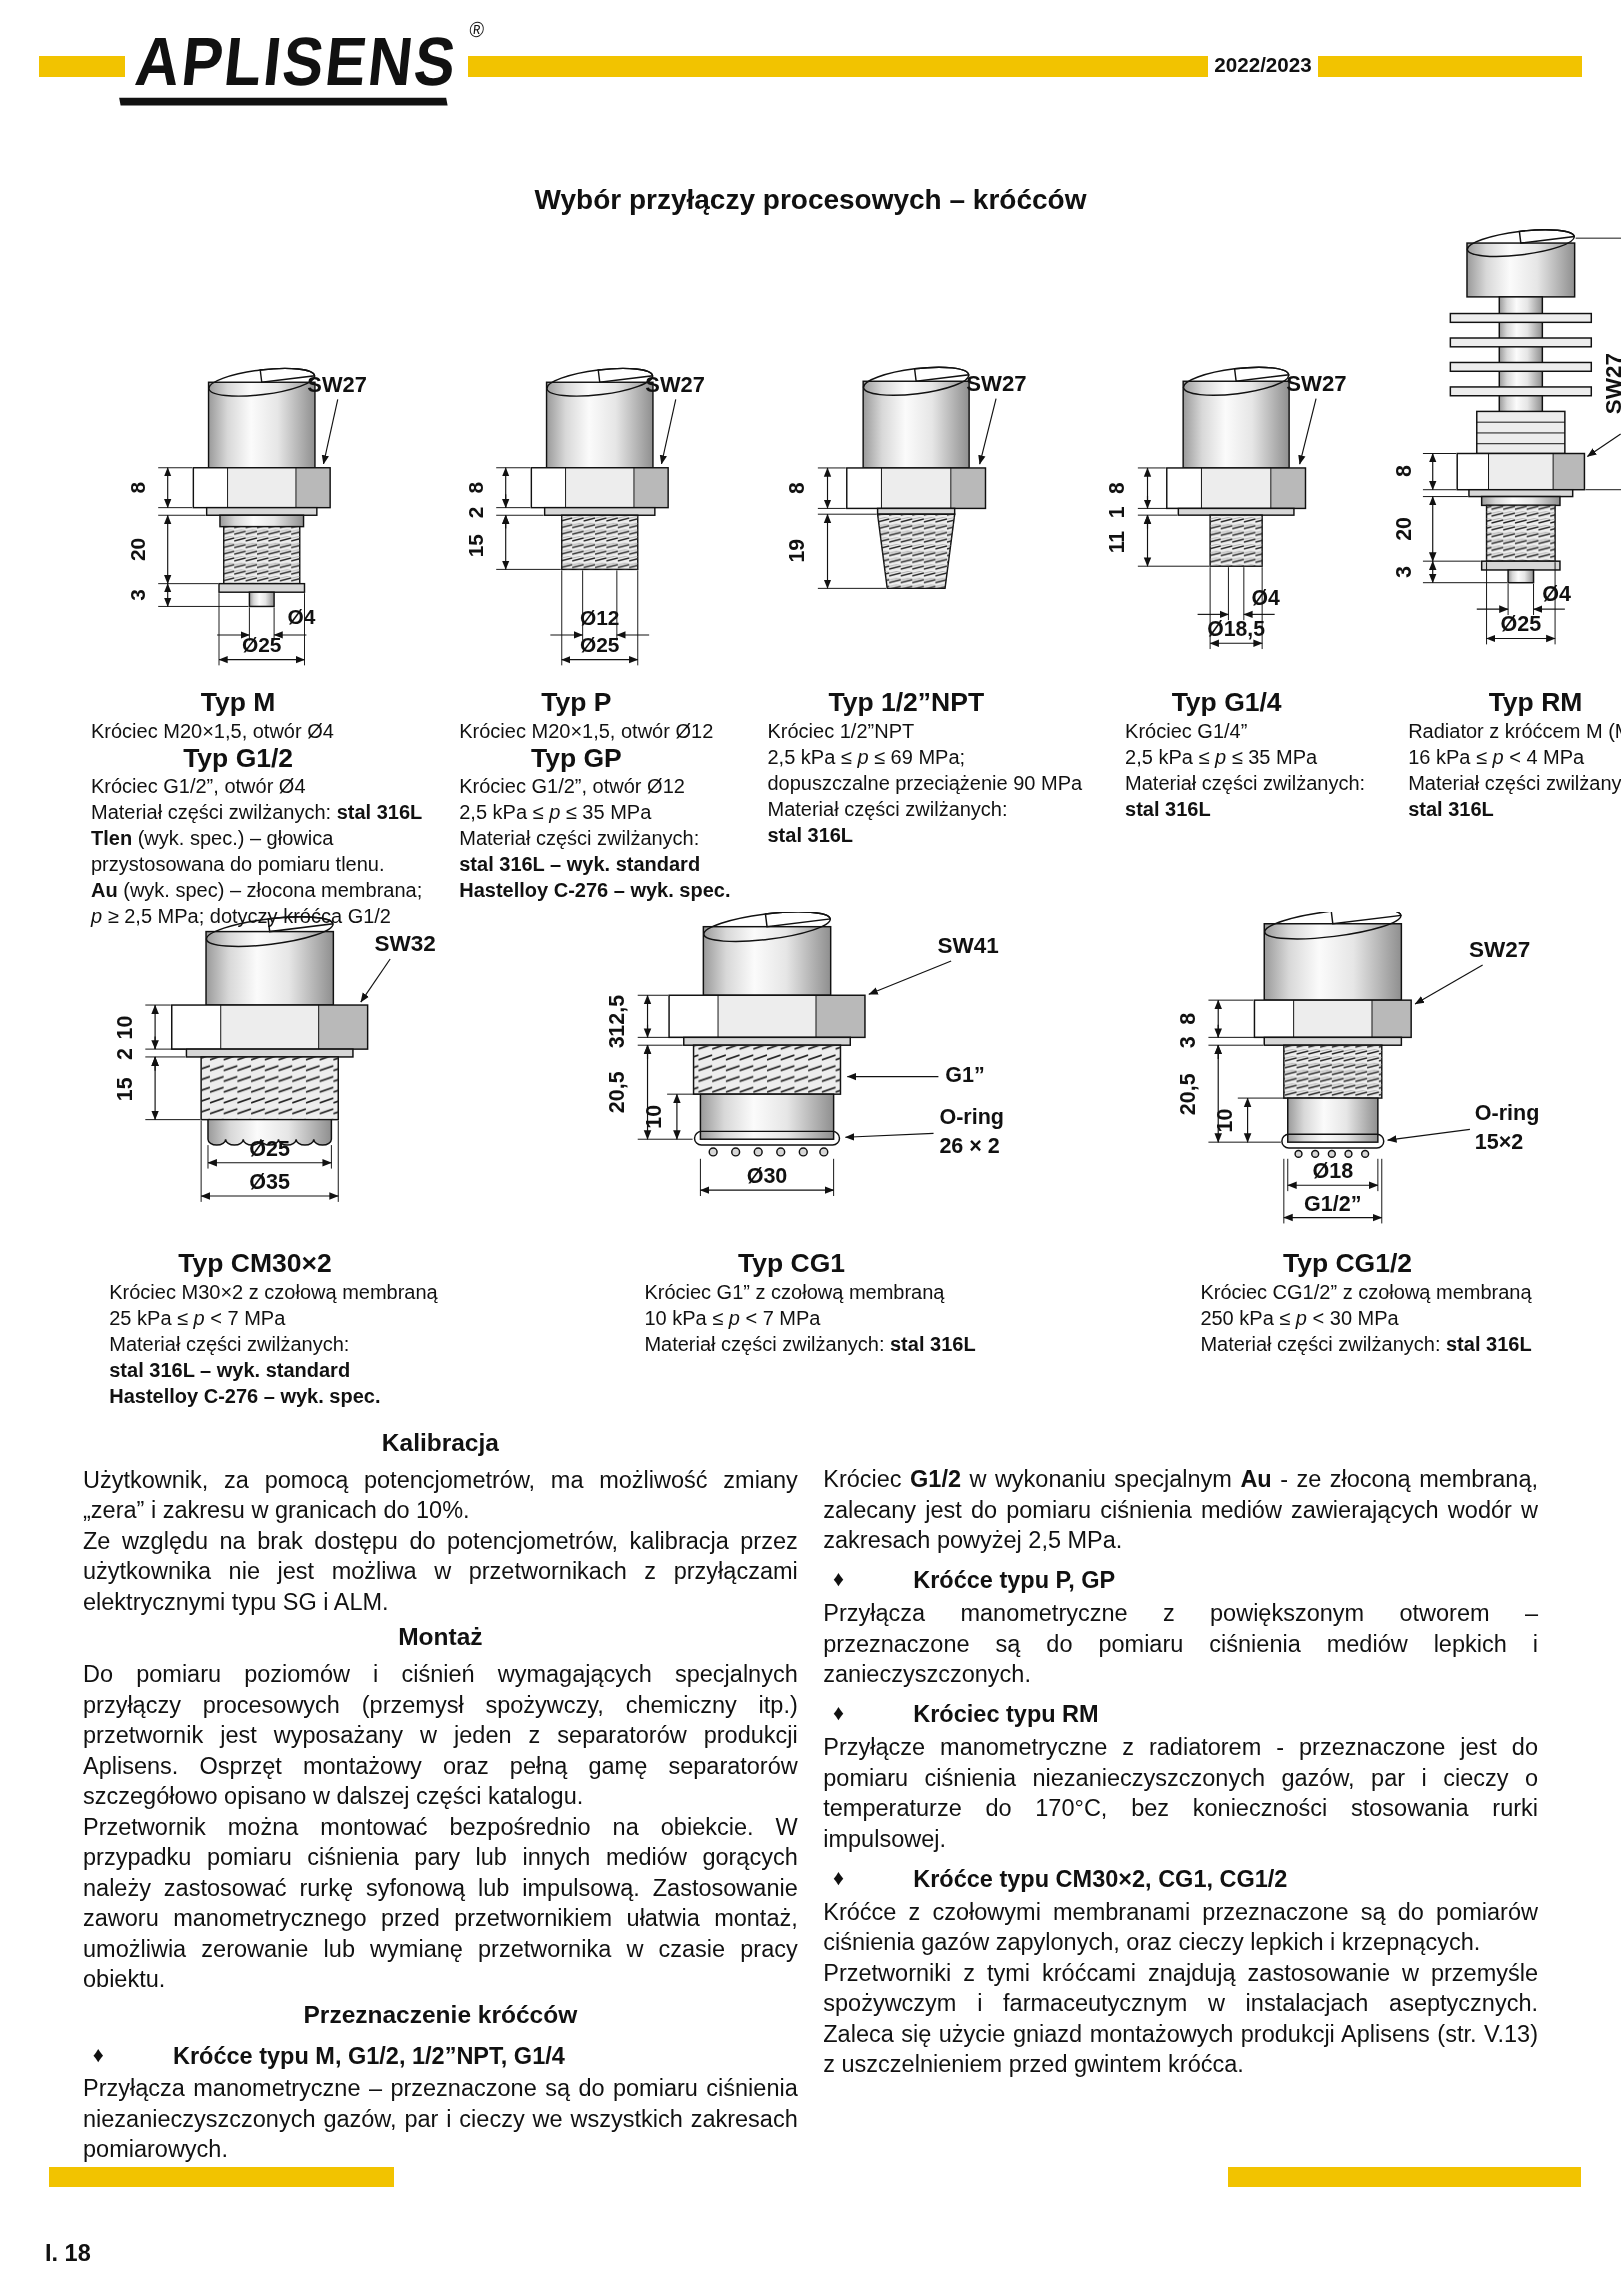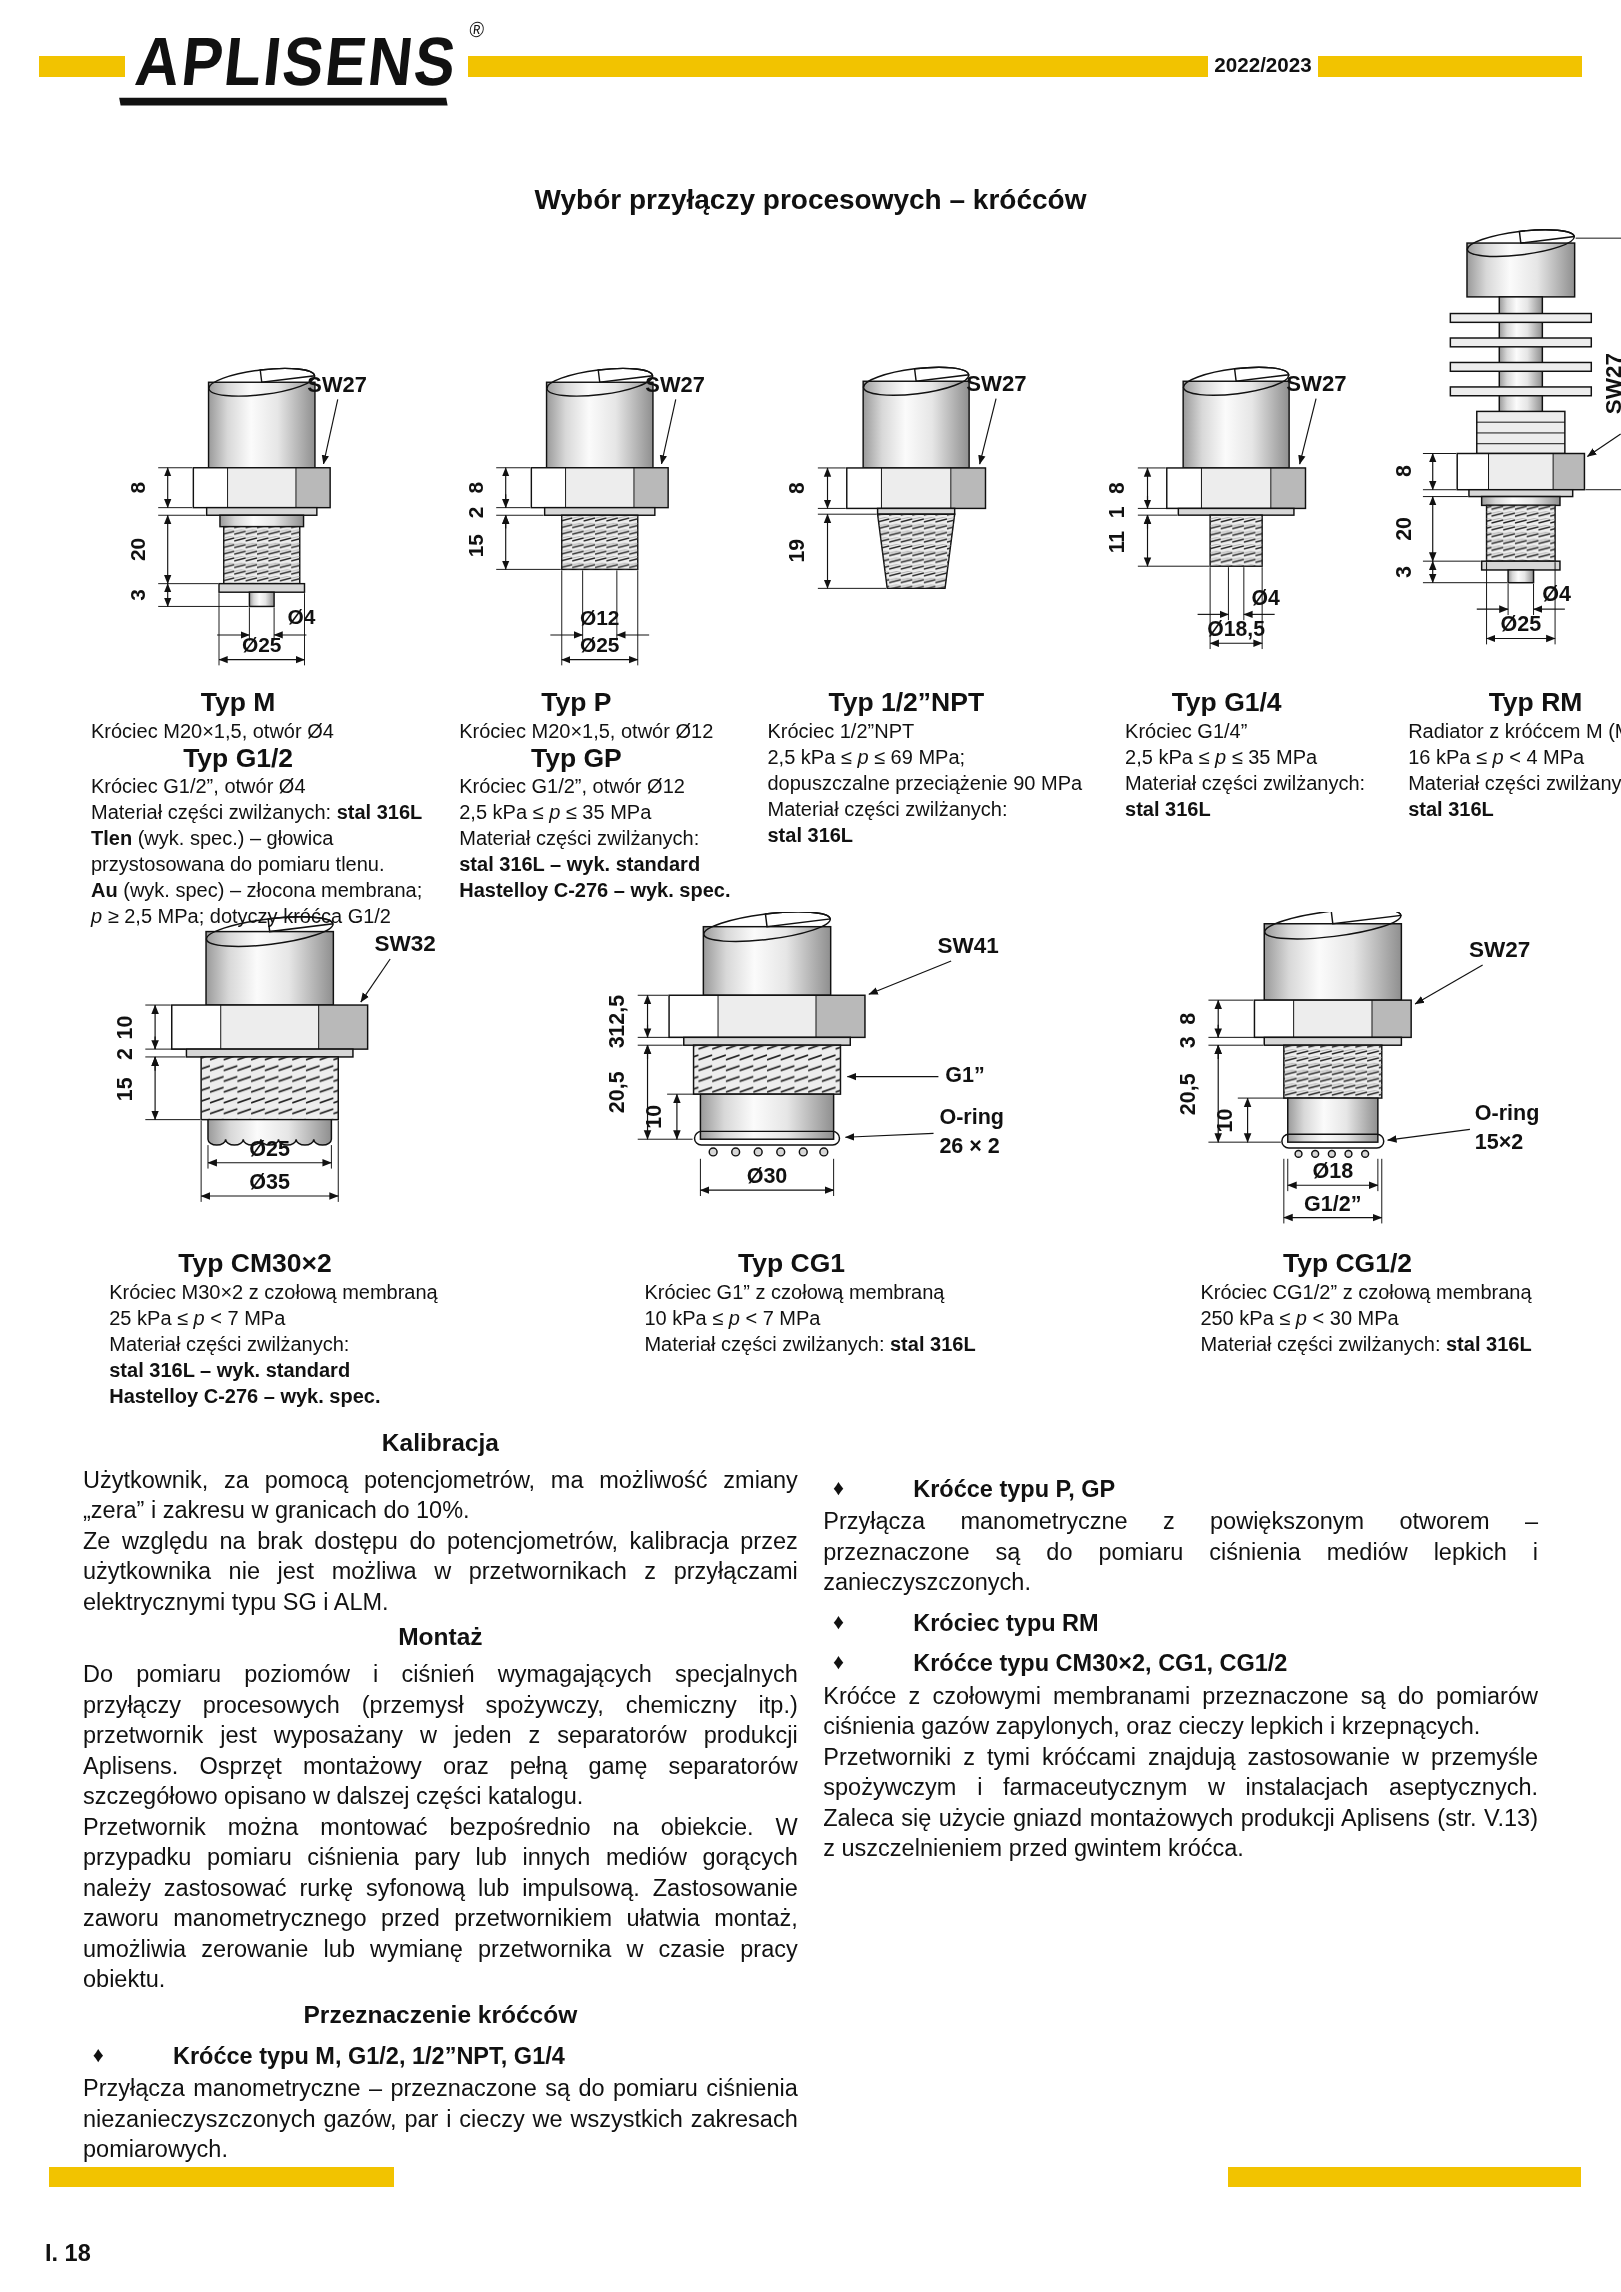--- a/index.html
+++ b/index.html
@@ -538,6 +538,7 @@
         <p class="par">Przyłącza manometryczne – przeznaczone są do pomiaru ciśnienia niezanieczyszczonych gazów, par i cieczy we wszystkich zakresach pomiarowych.</p>
       </div>
     <div class="col col-r">
+        <p class="par"><span>Króciec </span><span style="font-weight: 700;">G1/2</span><span> w wykonaniu specjalnym </span><span style="font-weight: 700;">Au</span><span> - ze złoconą membraną, zalecany jest do pomiaru ciśnienia mediów zawierających wodór w zakresach powyżej 2,5 MPa.</span></p>
         <div class="blt">
           <span class="dia">♦</span>
           <span class="blt-t">Króćce typu P, GP</span>

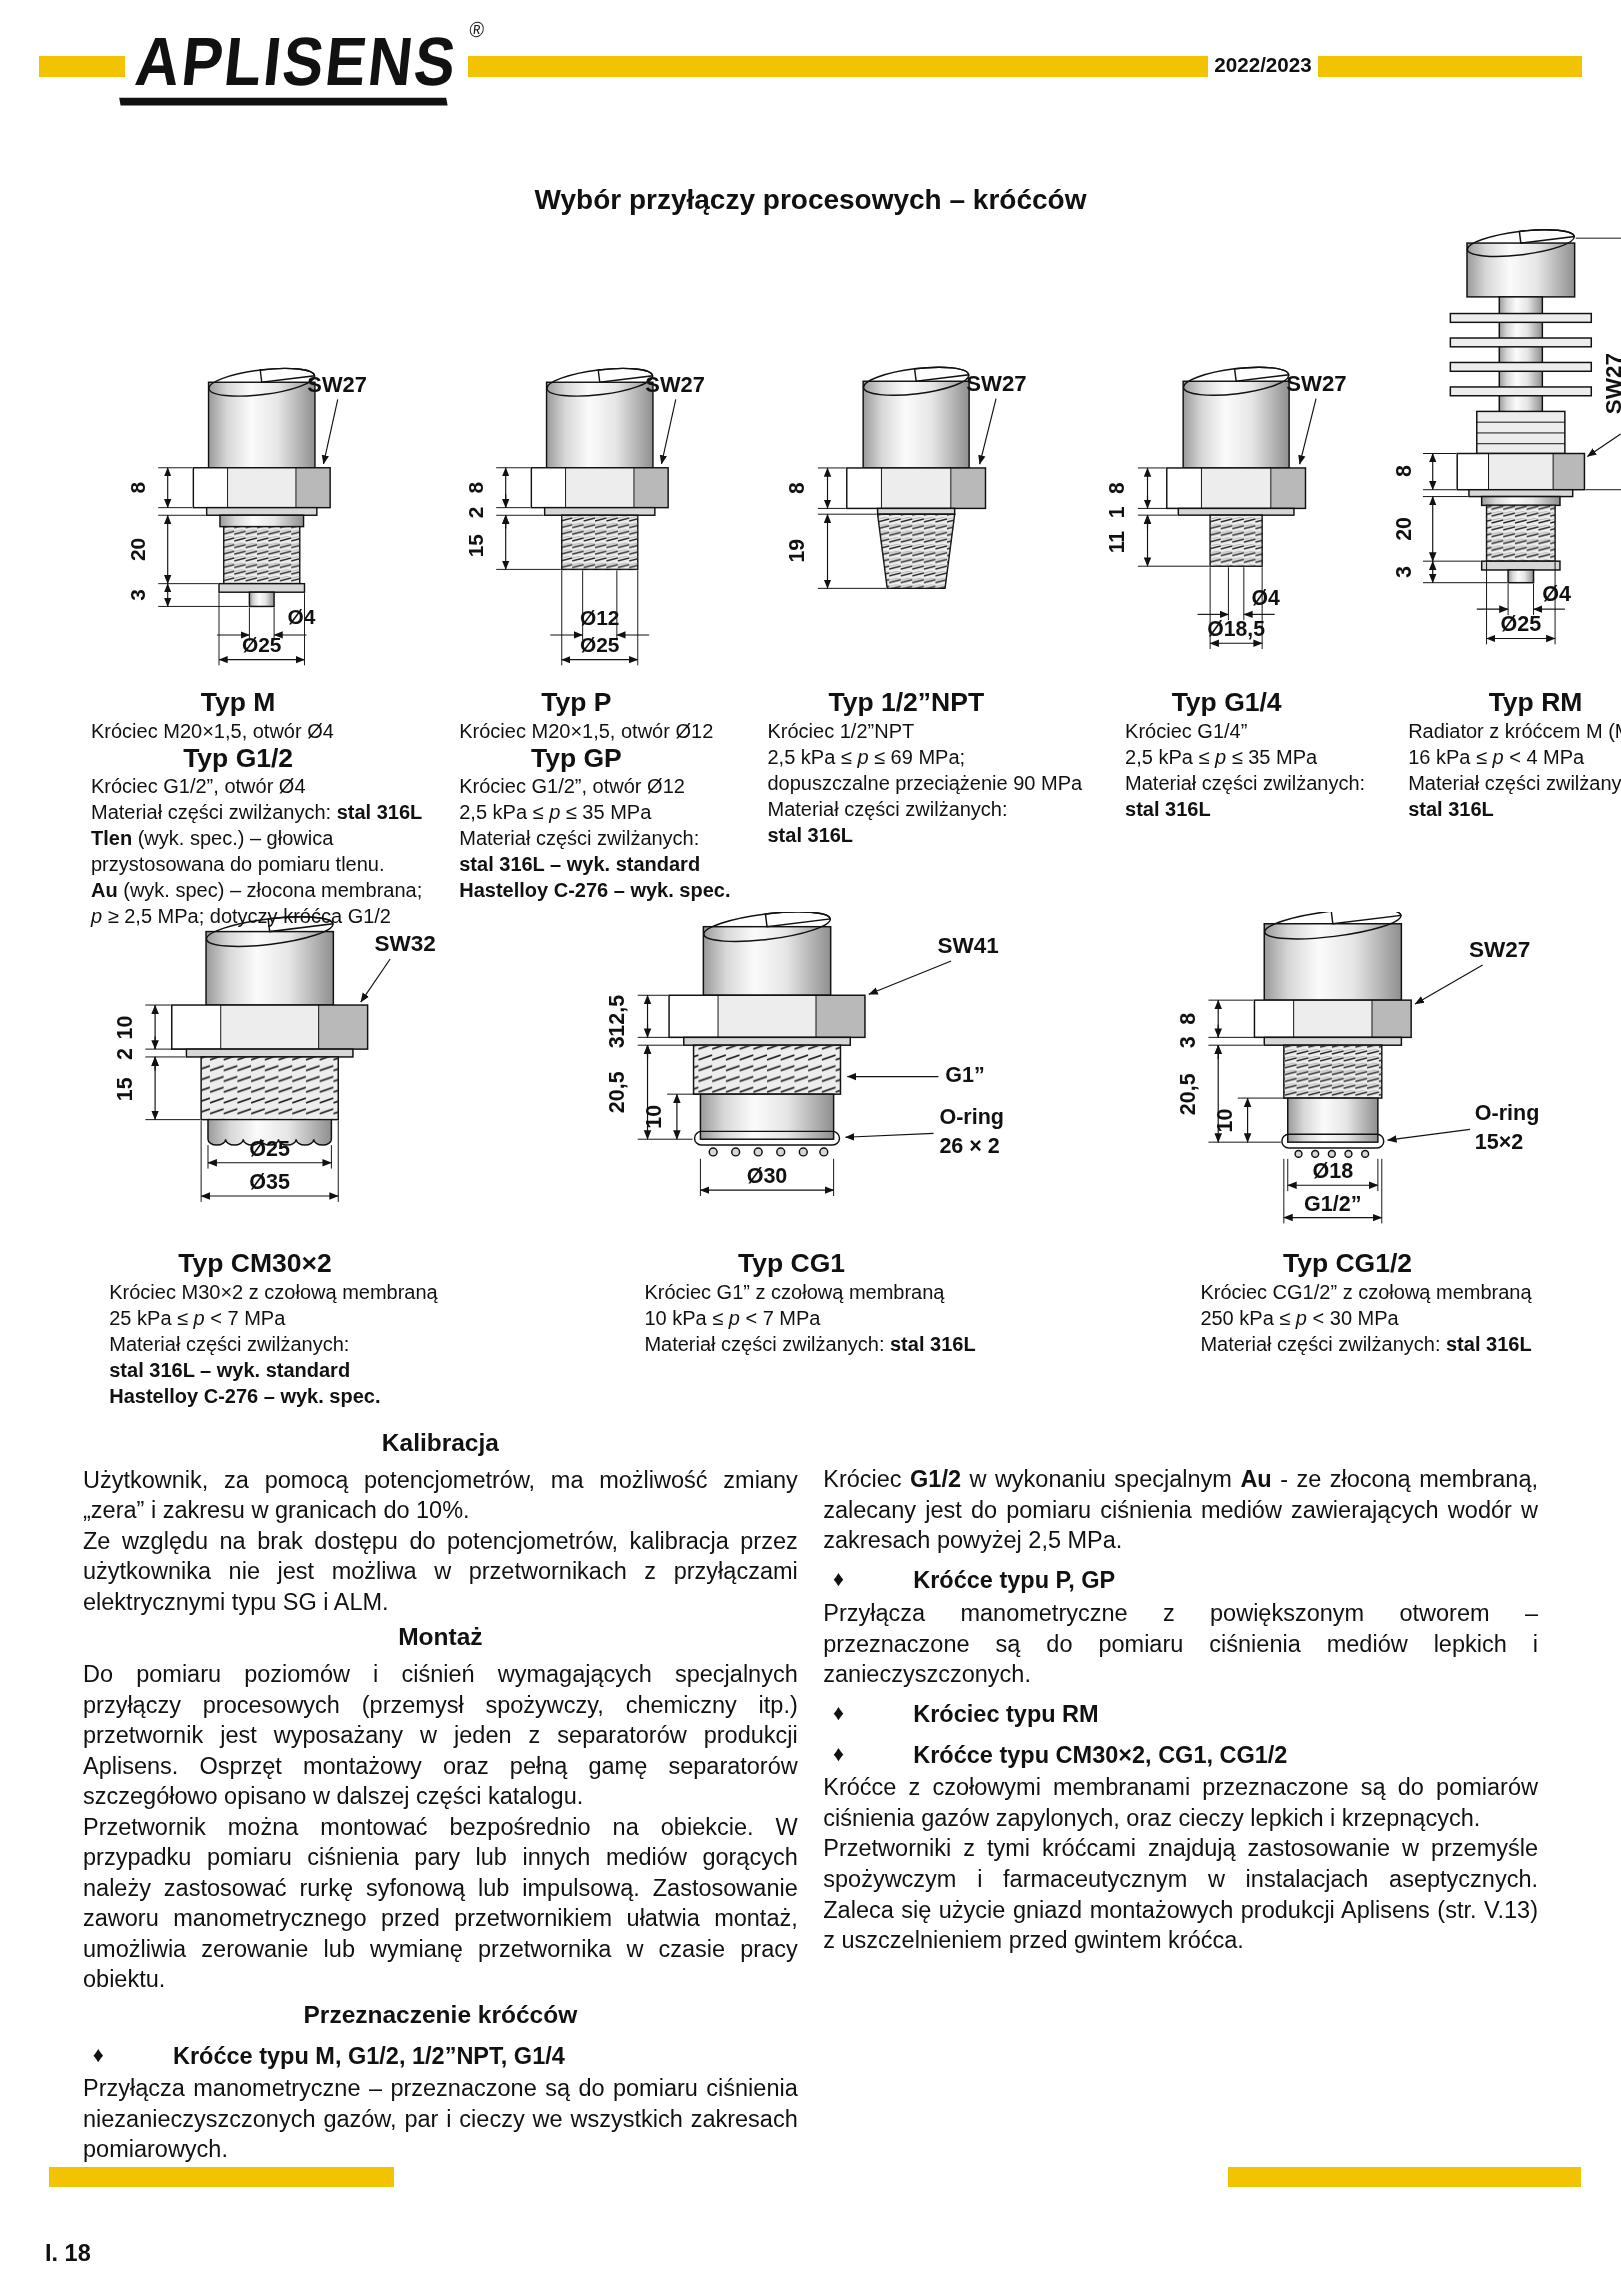--- a/index.html
+++ b/index.html
@@ -548,6 +548,7 @@
           <span class="dia">♦</span>
           <span class="blt-t">Króciec typu RM</span>
         </div>
+        <p class="par">Przyłącze manometryczne z radiatorem - przeznaczone jest do pomiaru ciśnienia niezanieczyszczonych gazów, par i cieczy o temperaturze do 170°C, bez konieczności stosowania rurki impulsowej.</p>
         <div class="blt">
           <span class="dia">♦</span>
           <span class="blt-t">Króćce typu CM30×2, CG1, CG1/2</span>

